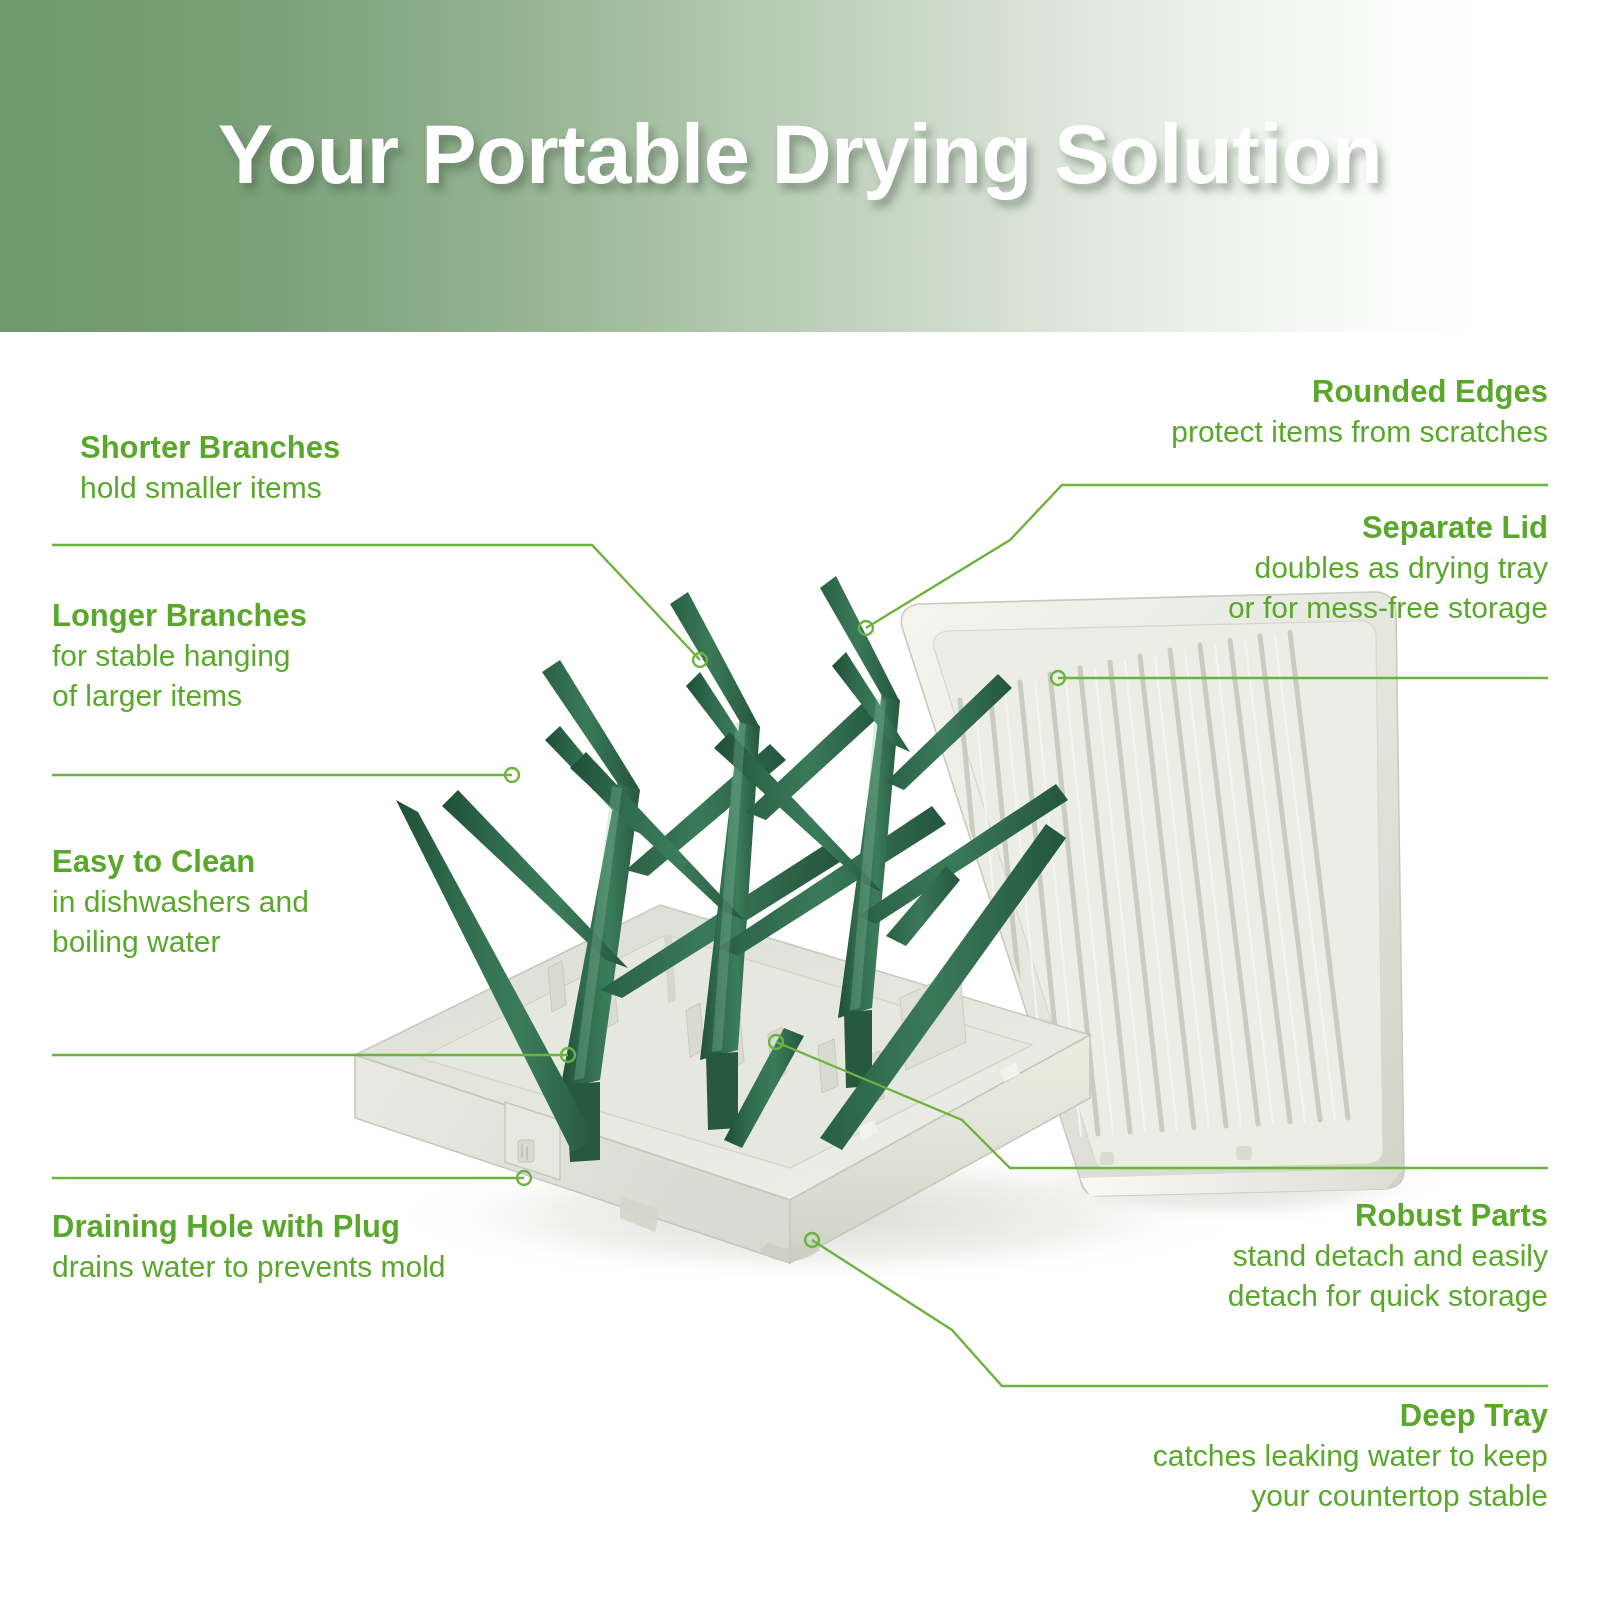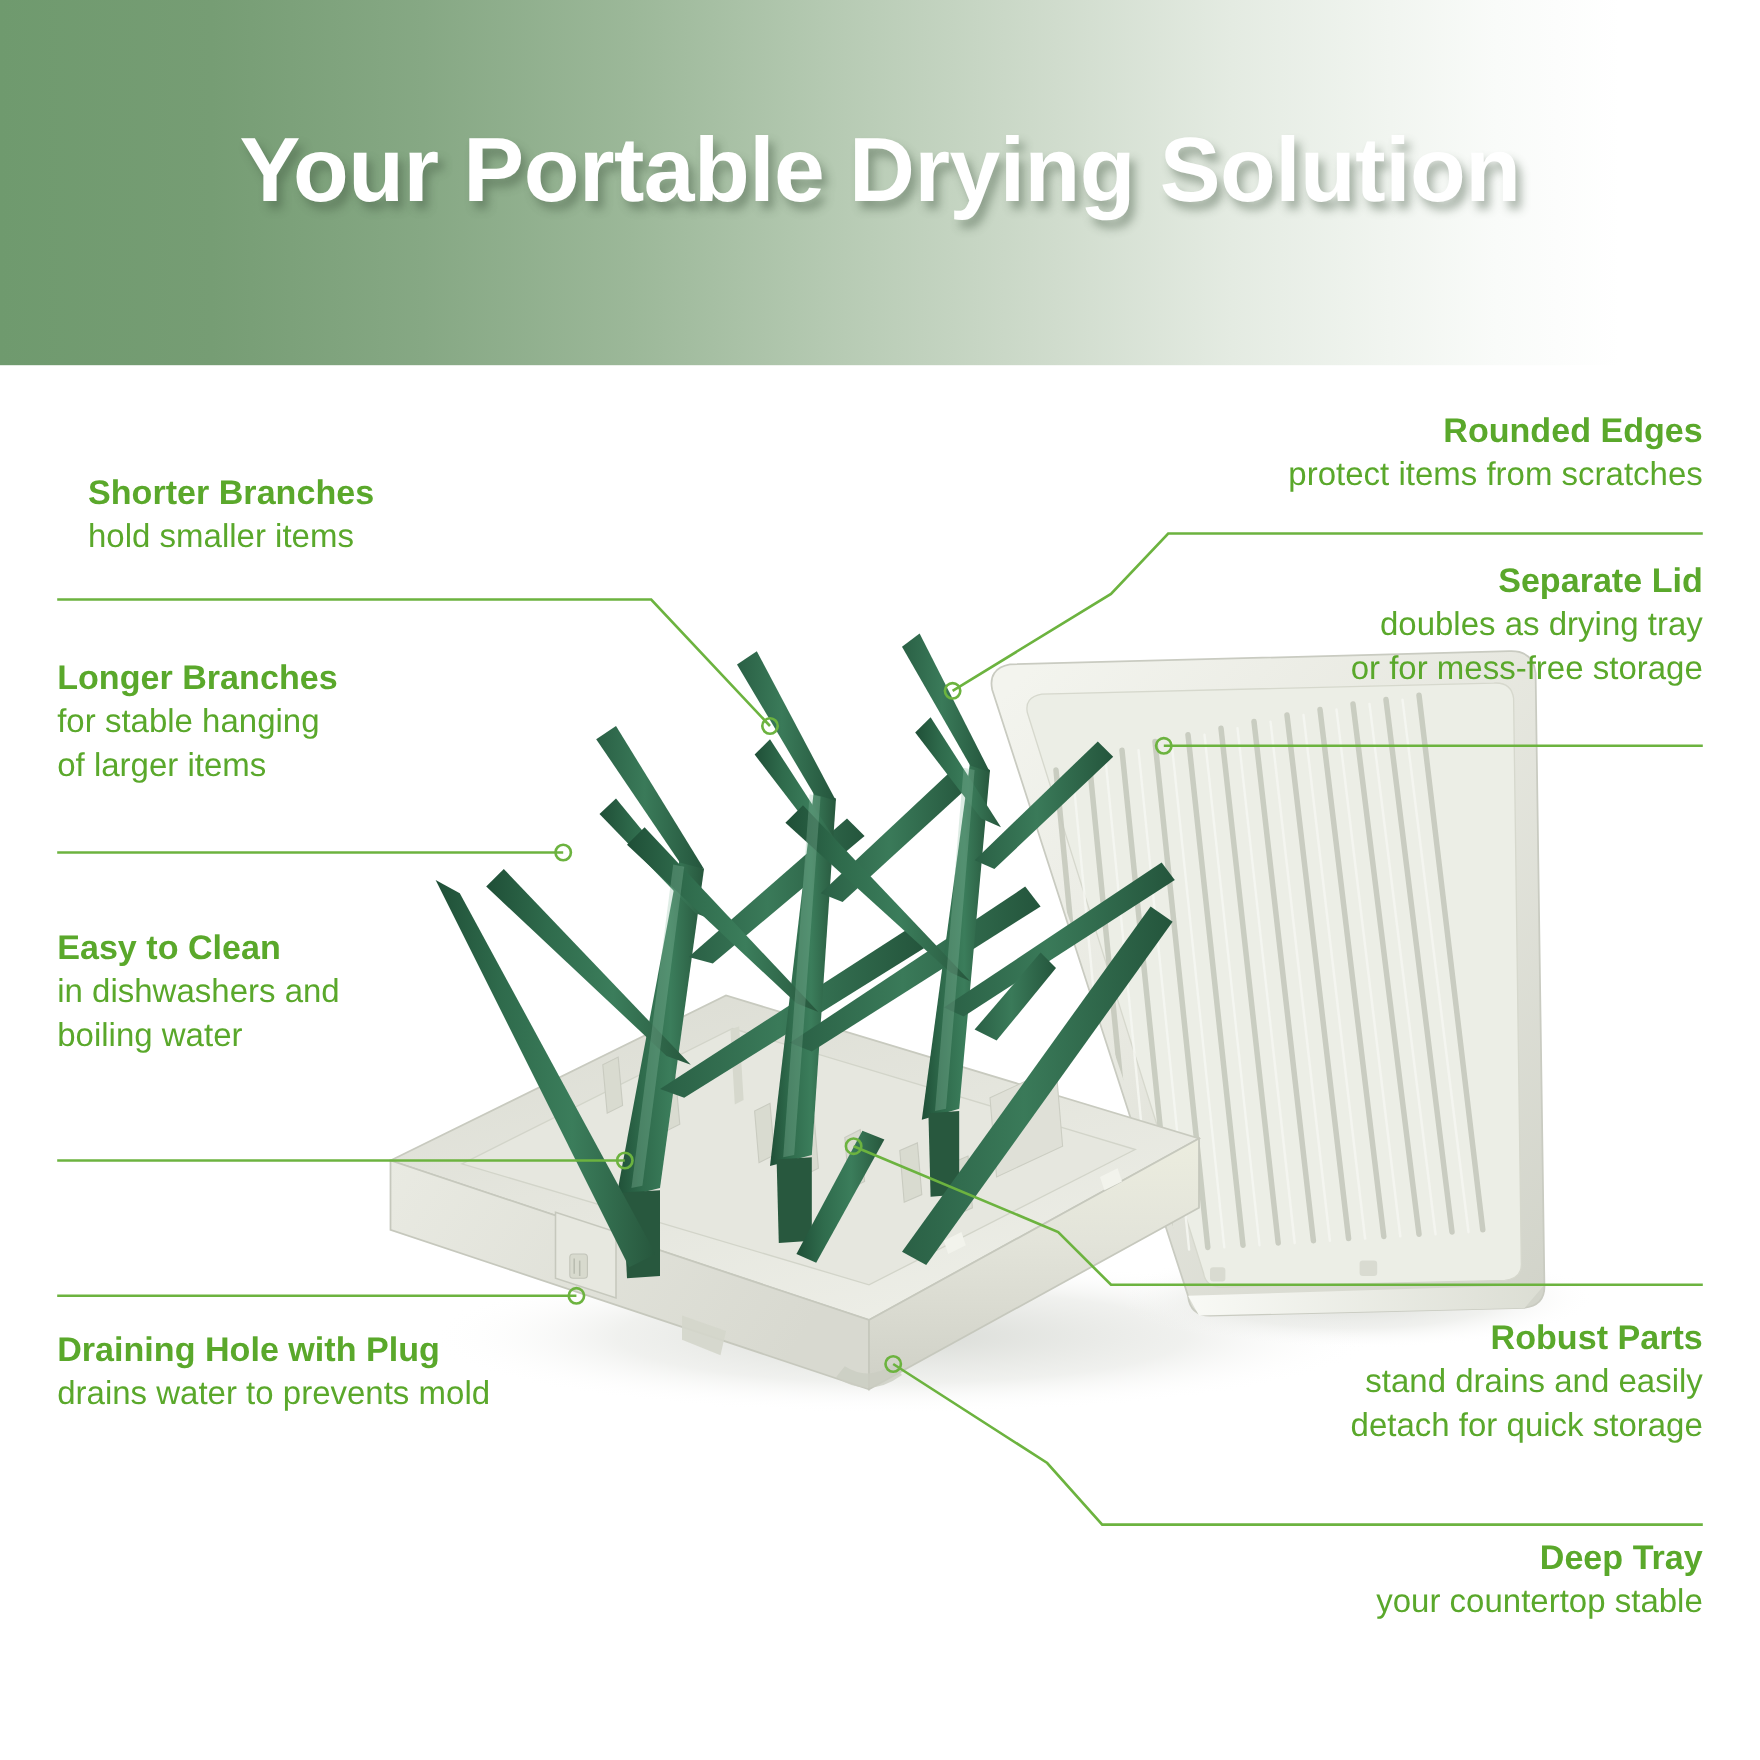--- a/index.html
+++ b/index.html
@@ -317,7 +317,7 @@
 
   <div class="callout right" style="right:52px; top:1196px;">
     <div class="c-title">Robust Parts</div>
-    <div class="c-sub">stand drains and easily</div>
+    <div class="c-sub">stand detach and easily</div>
     <div class="c-sub">detach for quick storage</div>
   </div>
 

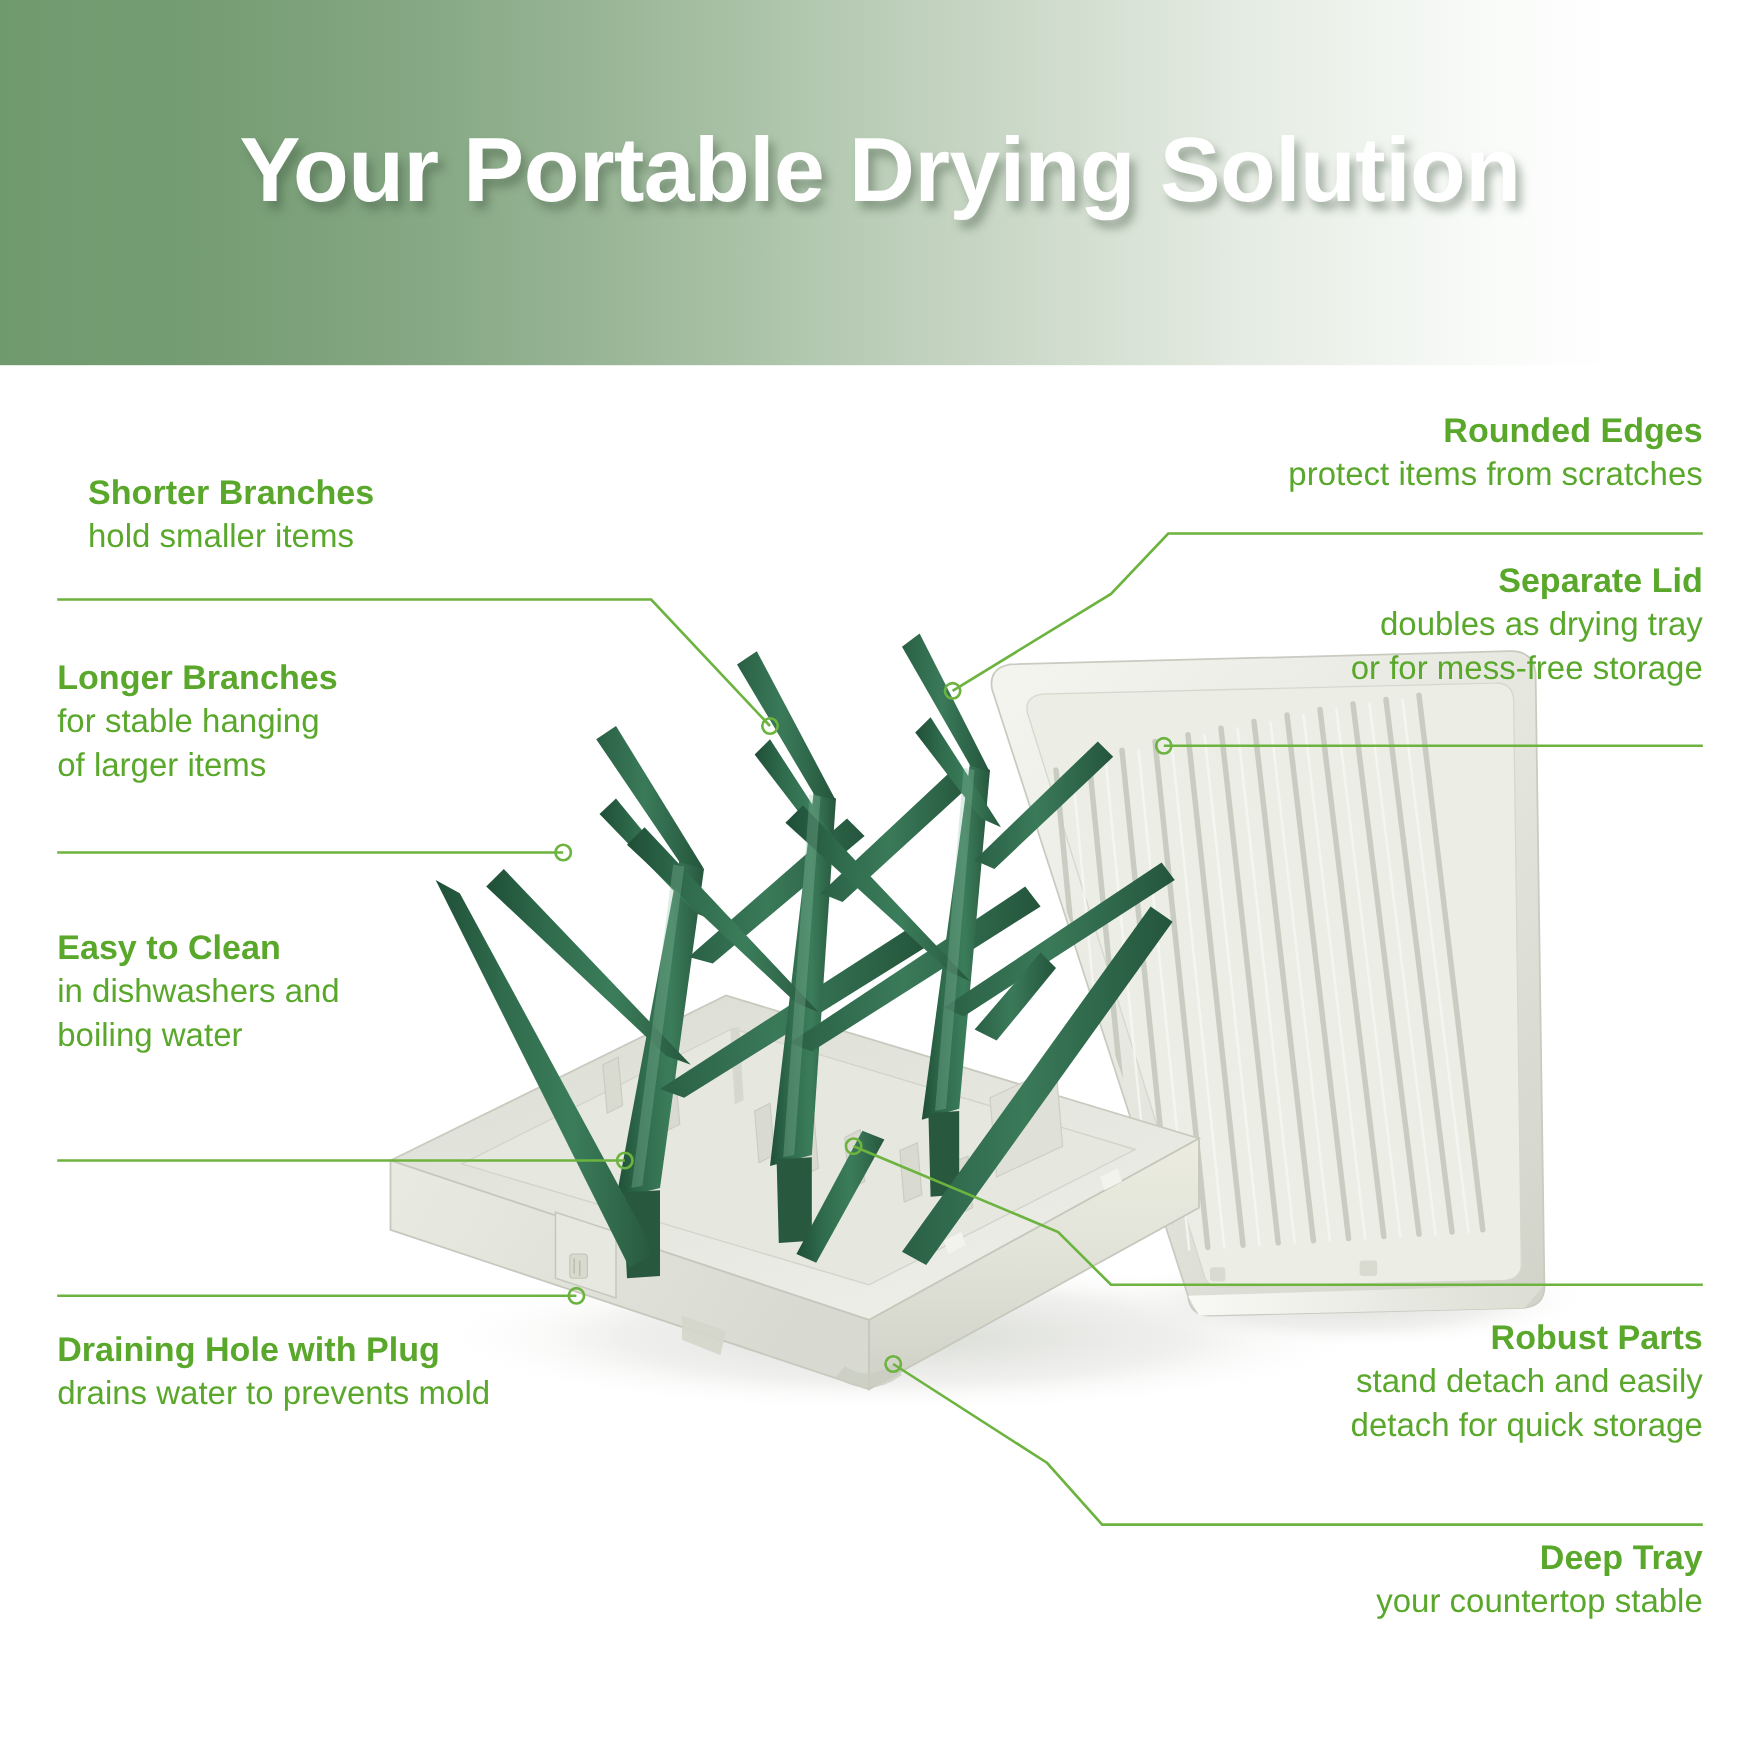--- a/index.html
+++ b/index.html
@@ -323,6 +323,7 @@
 
   <div class="callout right" style="right:52px; top:1396px;">
     <div class="c-title">Deep Tray</div>
+    <div class="c-sub">catches leaking water to keep</div>
     <div class="c-sub">your countertop stable</div>
   </div>
 

